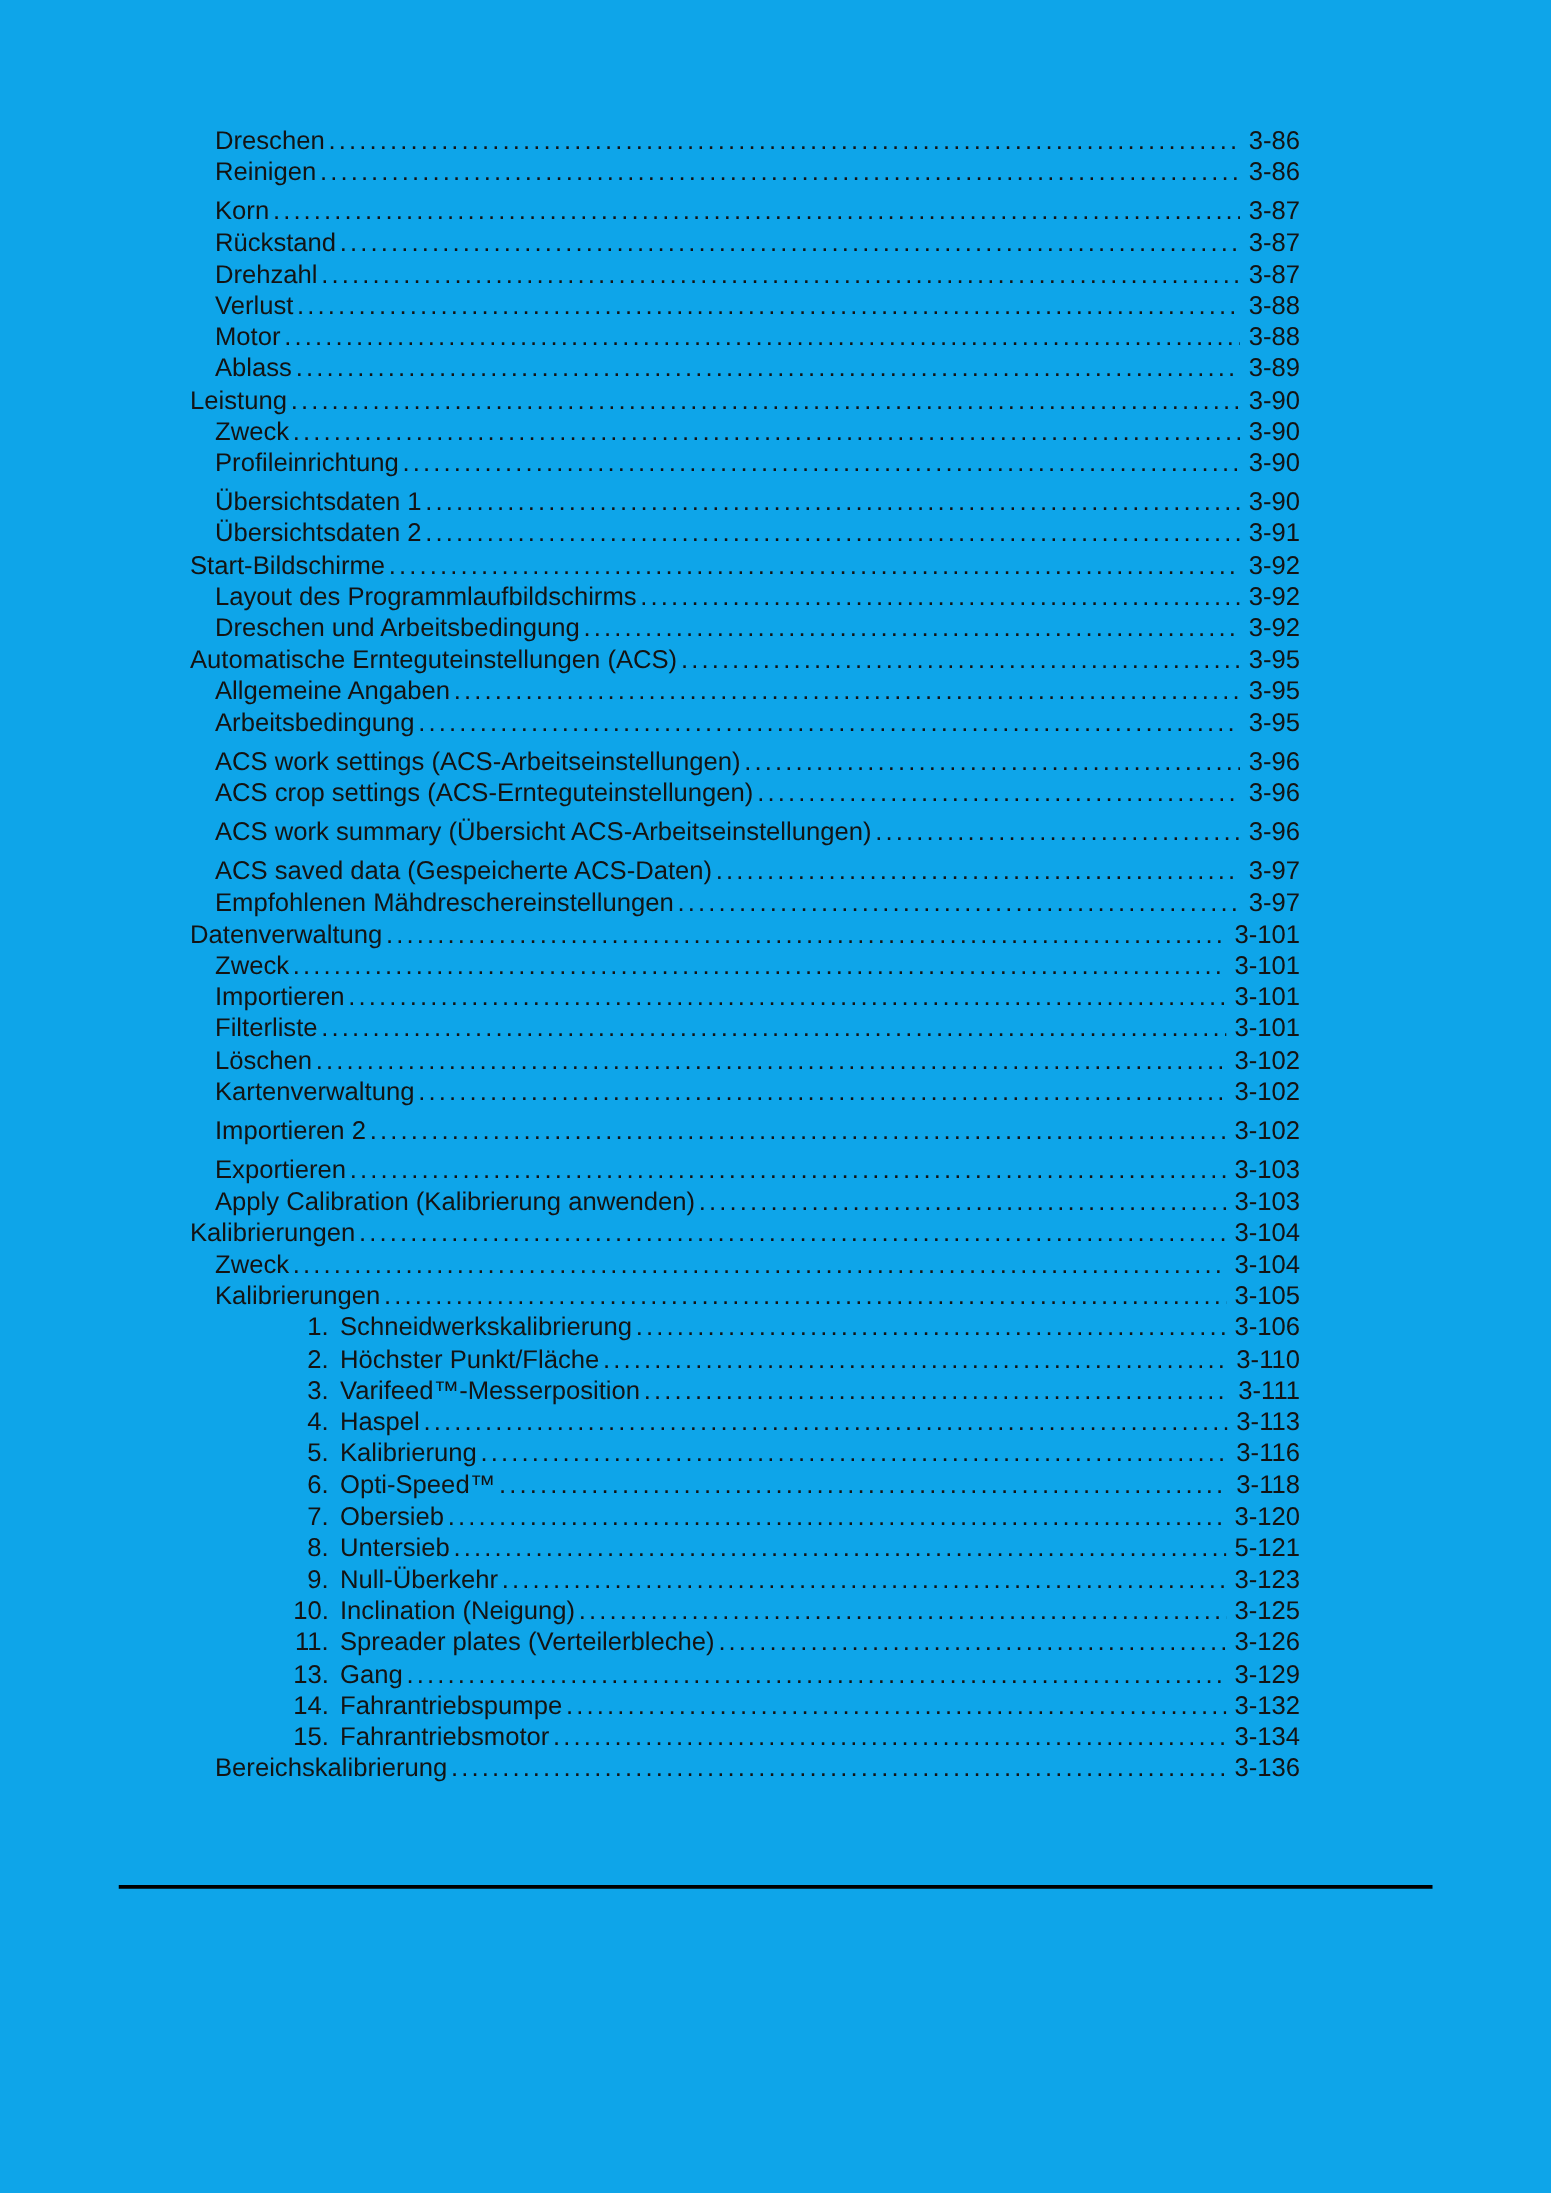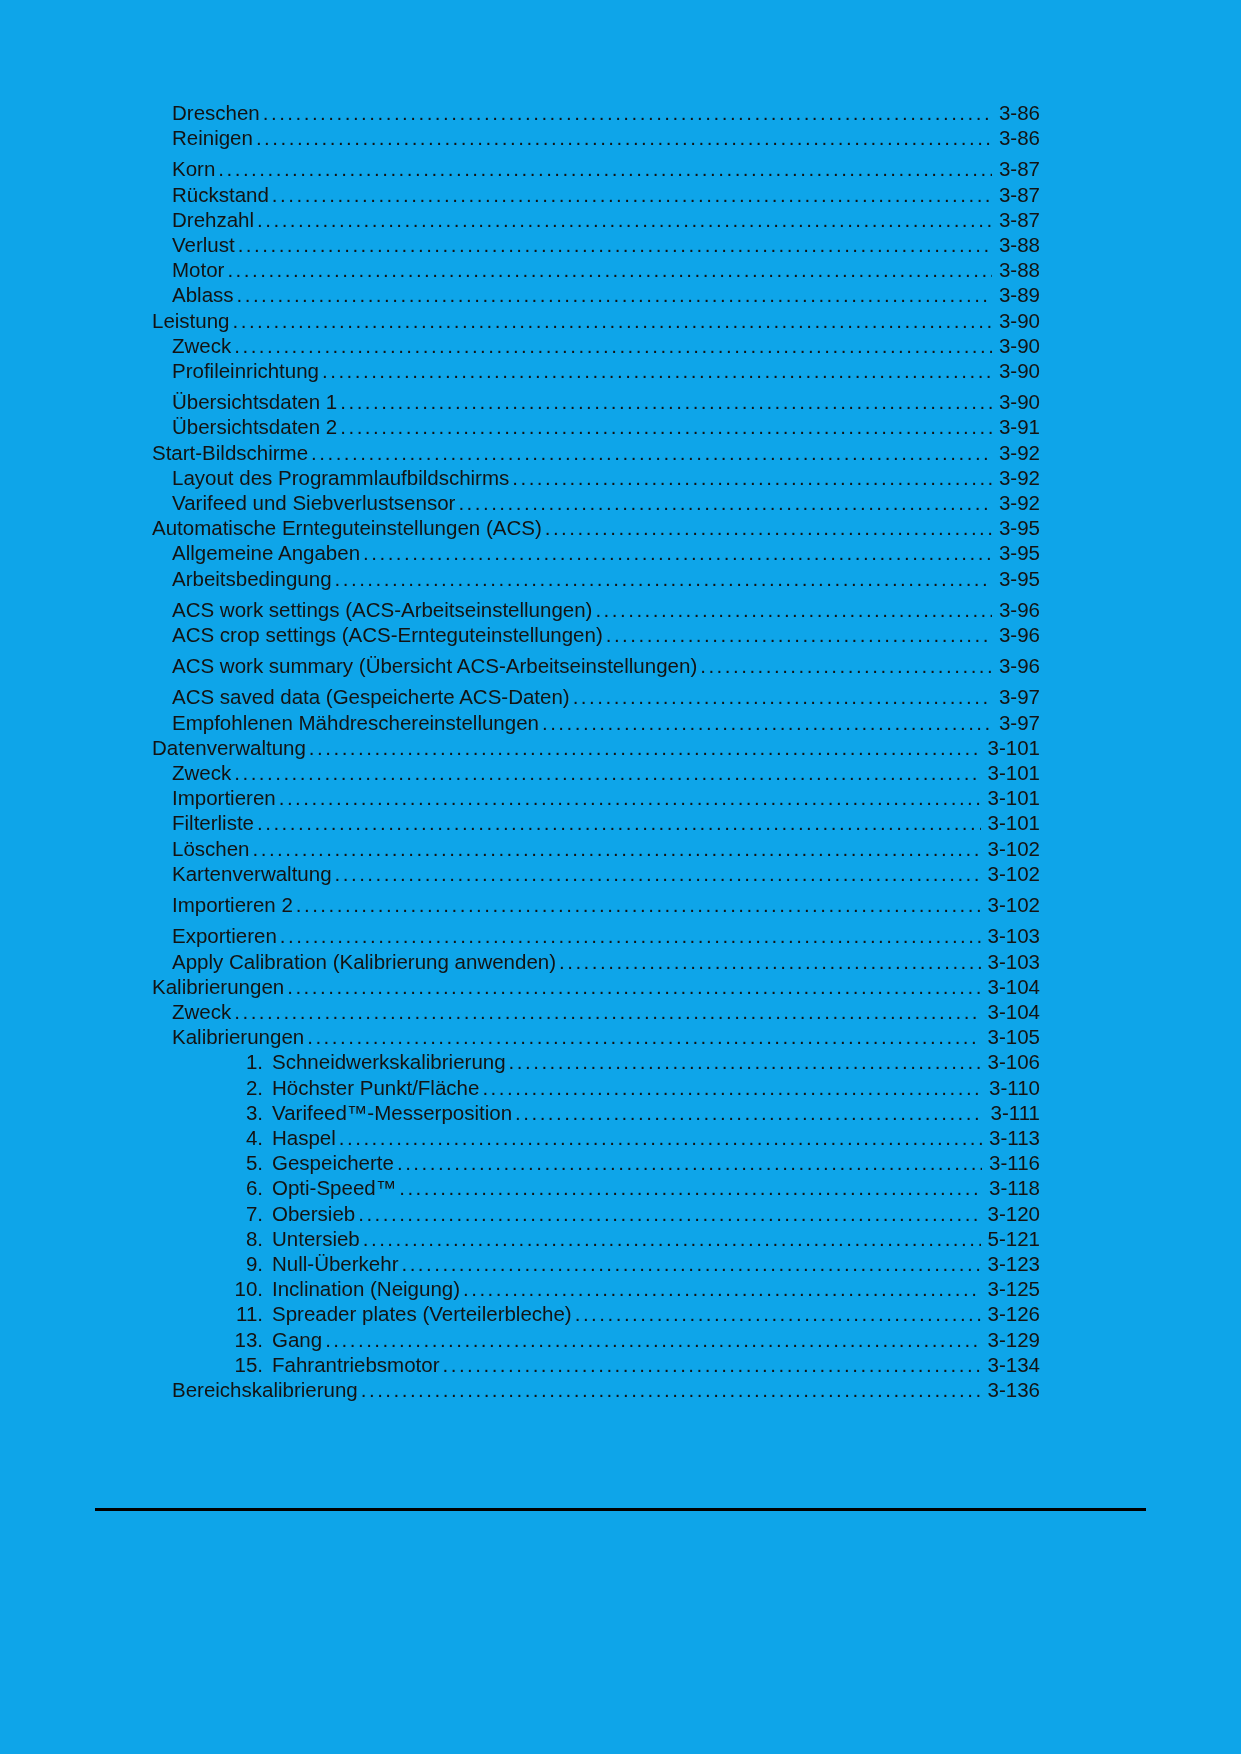--- a/index.html
+++ b/index.html
@@ -158,7 +158,7 @@
   </div>
       <div class="row level-1">
 
-    <span class="label">Varifeed und Siebverlustsensor</span>
+    <span class="label">Dreschen und Arbeitsbedingung</span>
     <span class="leader"></span>
     <span class="pagenum">3-92</span>
   </div>

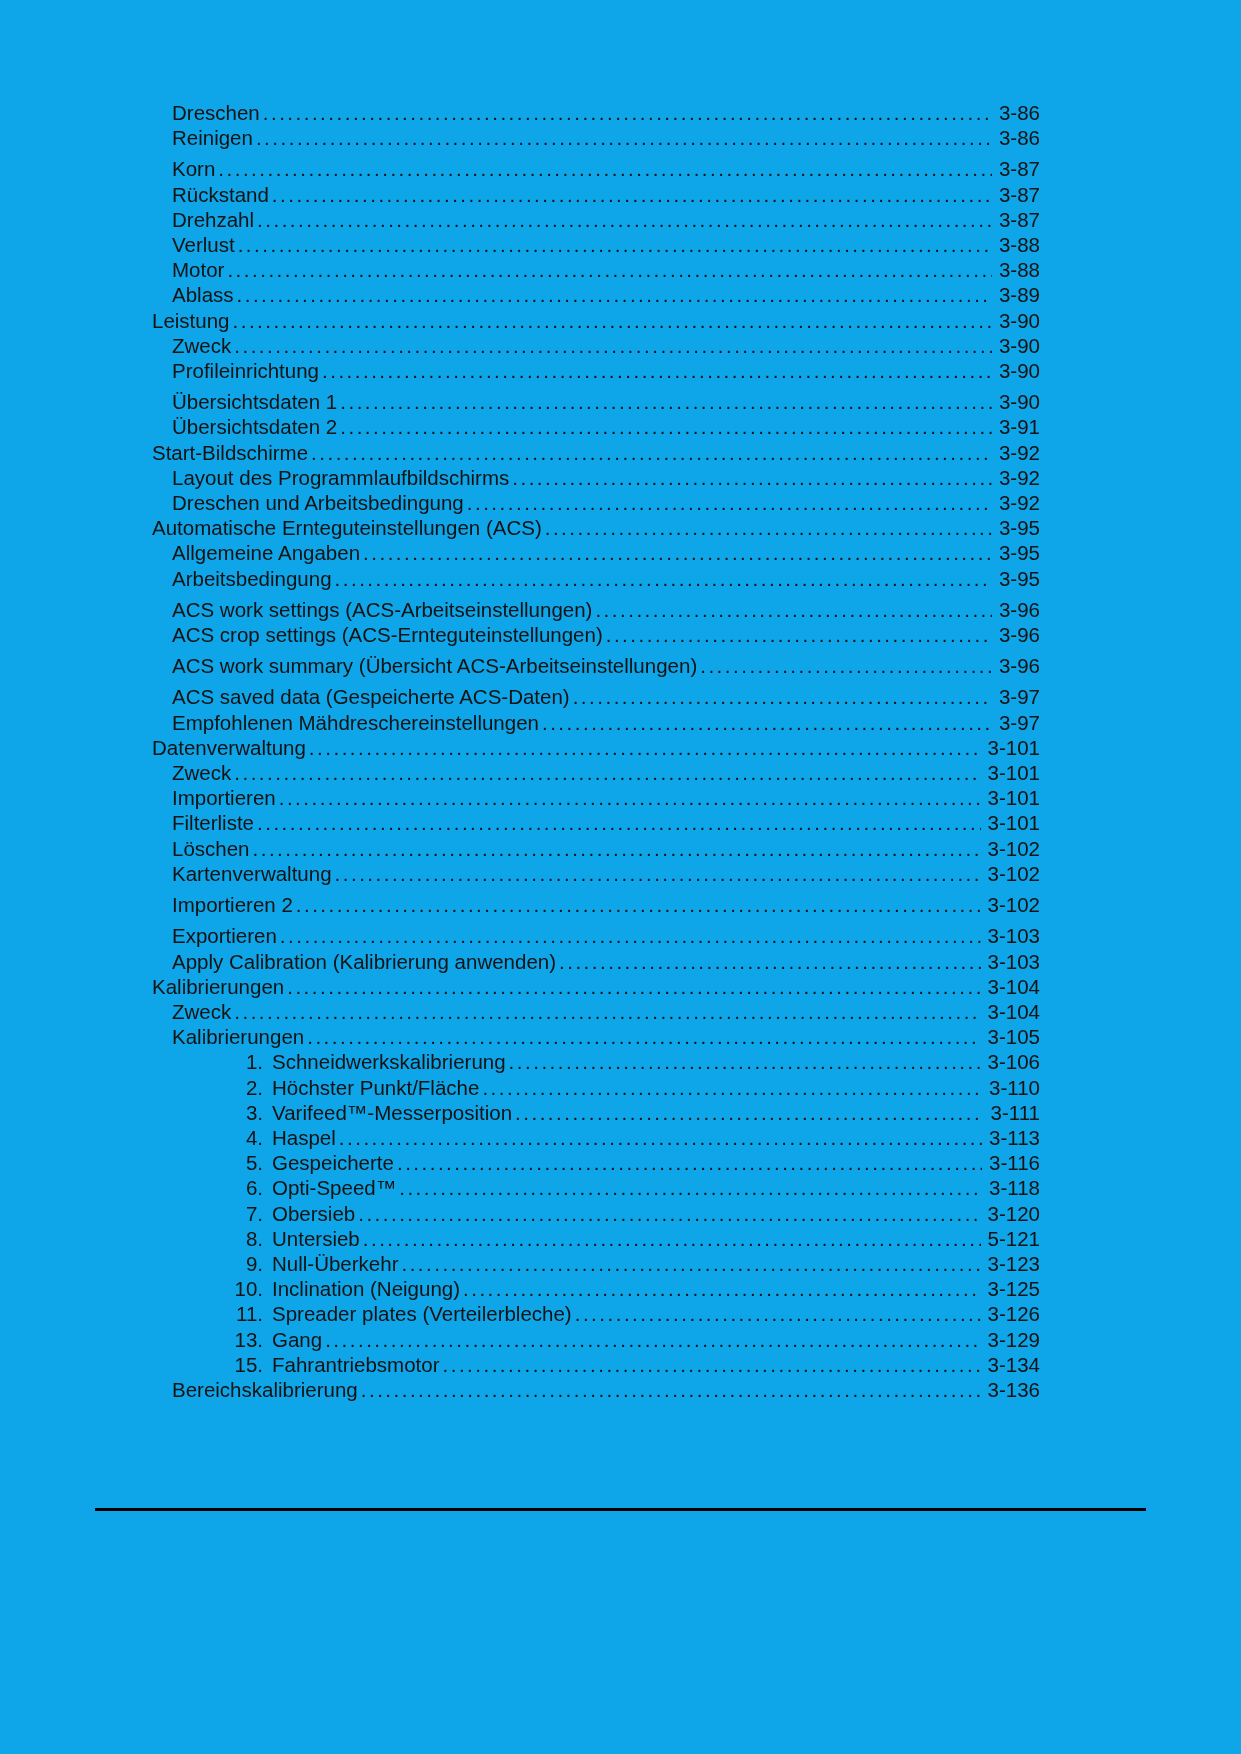--- a/index.html
+++ b/index.html
@@ -308,7 +308,7 @@
   </div>
       <div class="row level-2">
     <span class="num">5.</span>
-    <span class="label">Gespeicherte</span>
+    <span class="label">Kalibrierung</span>
     <span class="leader"></span>
     <span class="pagenum">3-116</span>
   </div>

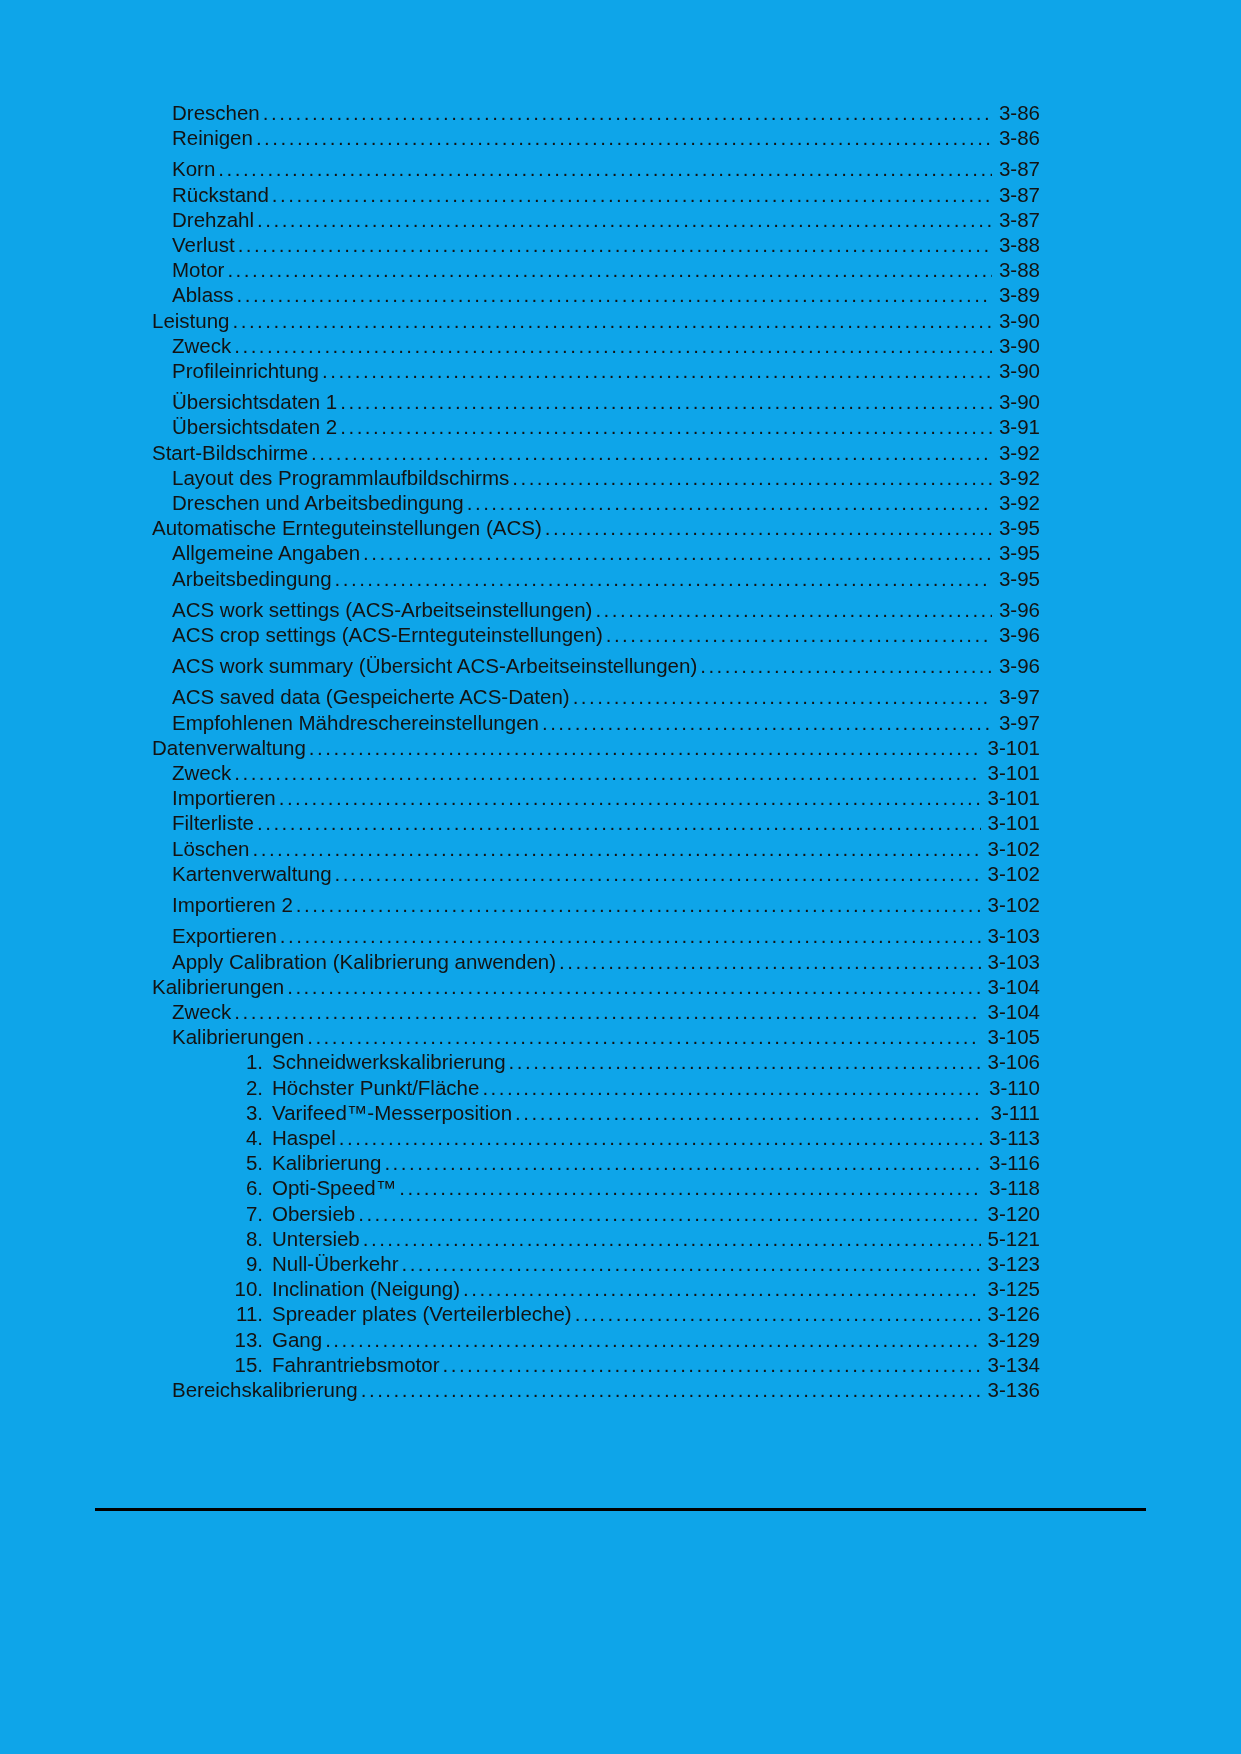--- a/index.html
+++ b/index.html
@@ -355,6 +355,12 @@
     <span class="pagenum">3-129</span>
   </div>
       <div class="row level-2">
+    <span class="num">14.</span>
+    <span class="label">Fahrantriebspumpe</span>
+    <span class="leader"></span>
+    <span class="pagenum">3-132</span>
+  </div>
+      <div class="row level-2">
     <span class="num">15.</span>
     <span class="label">Fahrantriebsmotor</span>
     <span class="leader"></span>

